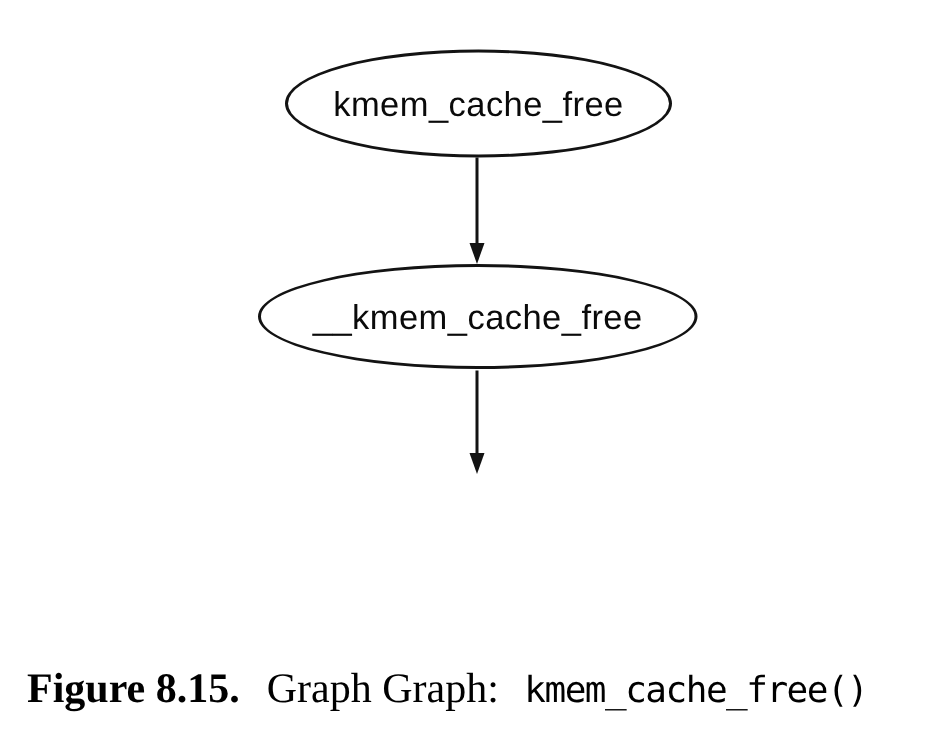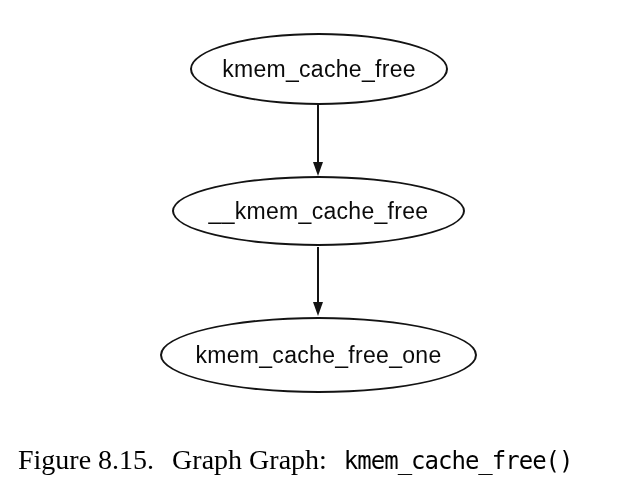--- a/index.html
+++ b/index.html
@@ -99,9 +99,6 @@
   <div class="edge-line edge-2-line"></div>
   <div class="arrowhead edge-2-head"></div>
 
-  <div class="node node-3">
-    <span>kmem_cache_free_one</span>
-  </div>
 
   <div class="caption">
     <span class="fig-label">Figure 8.15.</span>

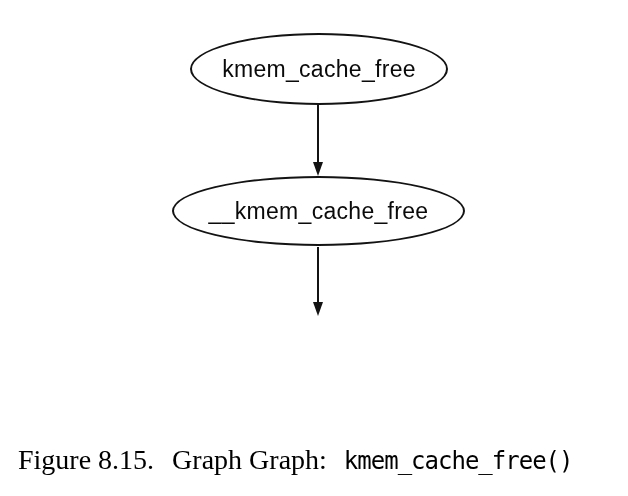--- a/index.html
+++ b/index.html
@@ -67,7 +67,7 @@
     color: #000000;
   }
   .caption .fig-label {
-    font-weight: normal;
+    font-weight: bold;
     text-align: center;
   }
   .caption .fig-text {

